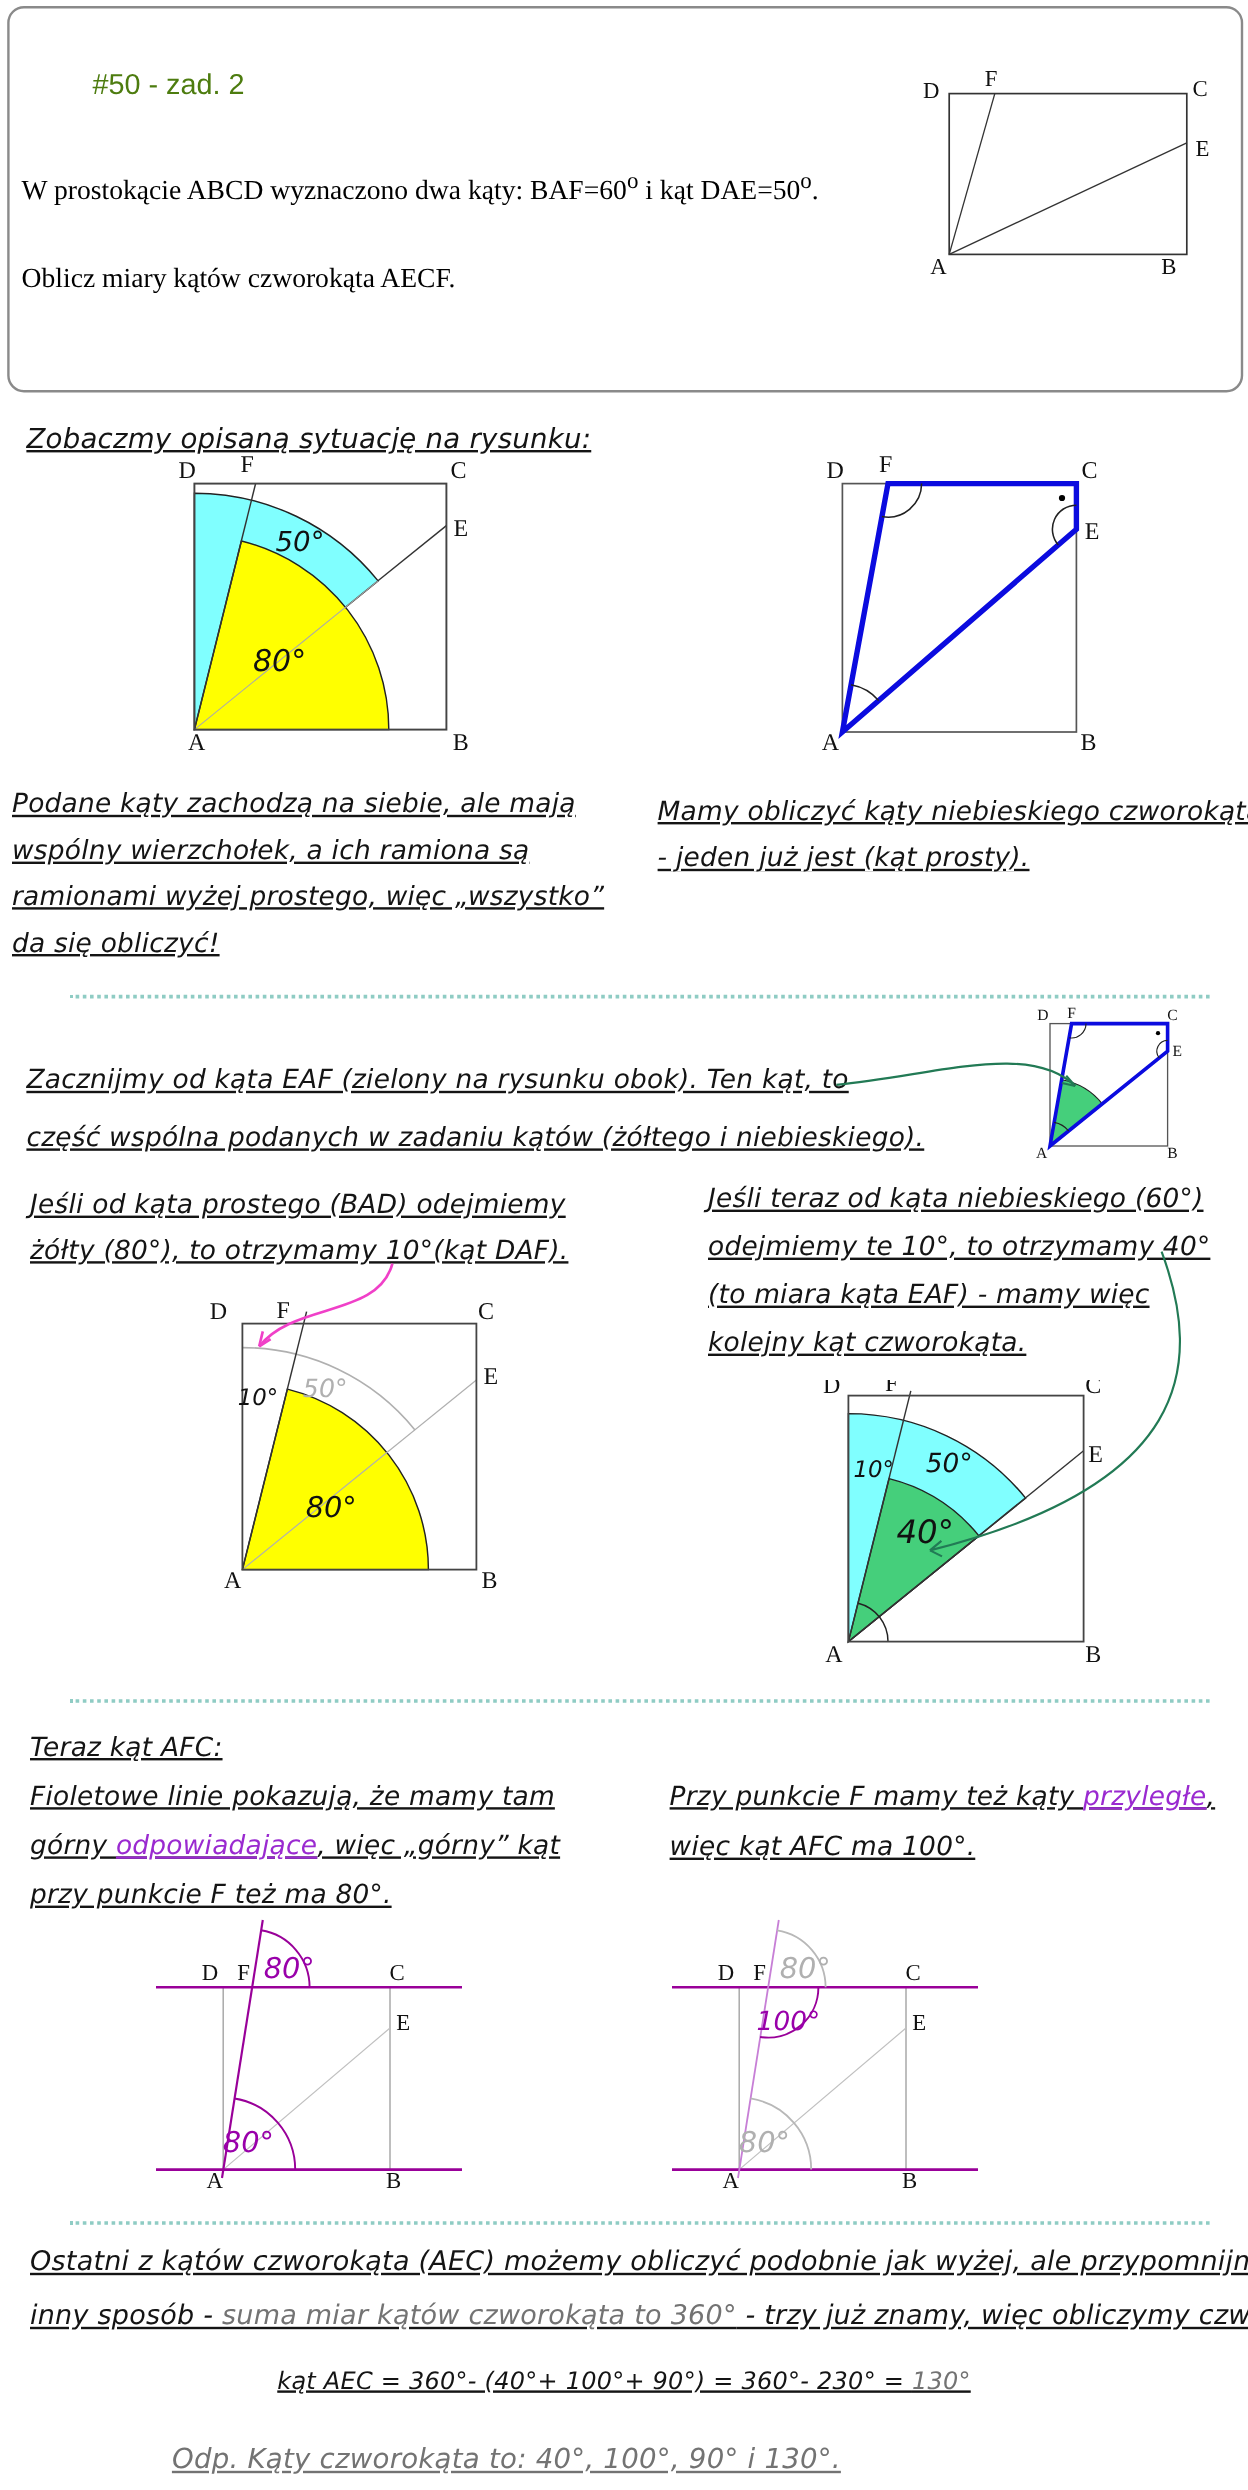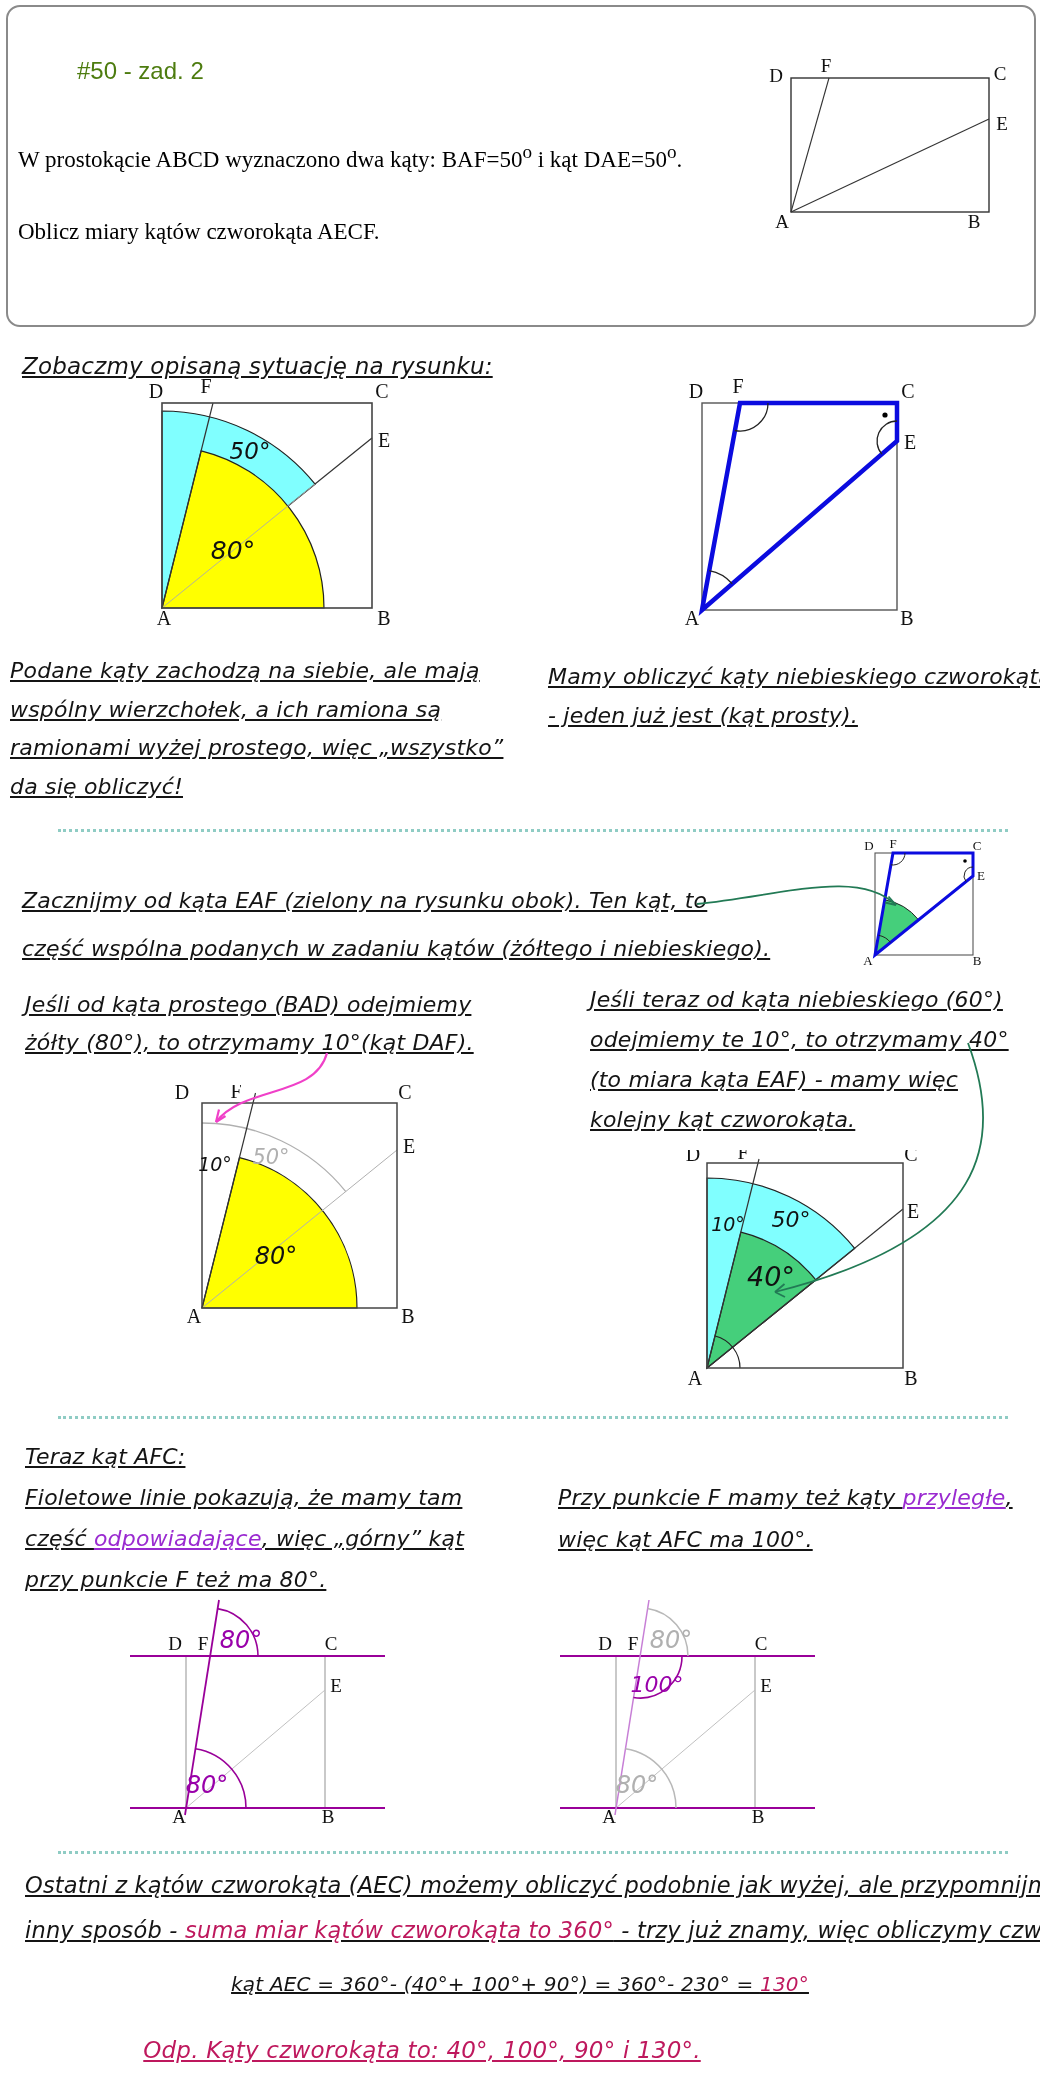--- a/index.html
+++ b/index.html
@@ -28,7 +28,7 @@
 
   <div id="problem-box">
     <div class="abs" style="left:69px;top:50px;font-family:'Liberation Sans',sans-serif;font-size:24px;color:#4d7c0f;">#50 - zad. 2</div>
-    <div class="abs serif" style="left:10px;top:134px;font-size:23px;white-space:nowrap;"><span>W prostokącie ABCD wyznaczono dwa kąty: BAF=50</span><sup>o</sup><span> i kąt DAE=50</span><sup>o</sup><span>.</span></div>
+    <div class="abs serif" style="left:10px;top:134px;font-size:23px;white-space:nowrap;"><span>W prostokącie ABCD wyznaczono dwa kąty: BAF=60</span><sup>o</sup><span> i kąt DAE=50</span><sup>o</sup><span>.</span></div>
     <div class="abs serif" style="left:10px;top:212px;font-size:23px;">Oblicz miary kątów czworokąta AECF.</div>
 
     <svg class="abs" style="left:752px;top:23px;" width="280" height="210" viewBox="0 0 280 210">

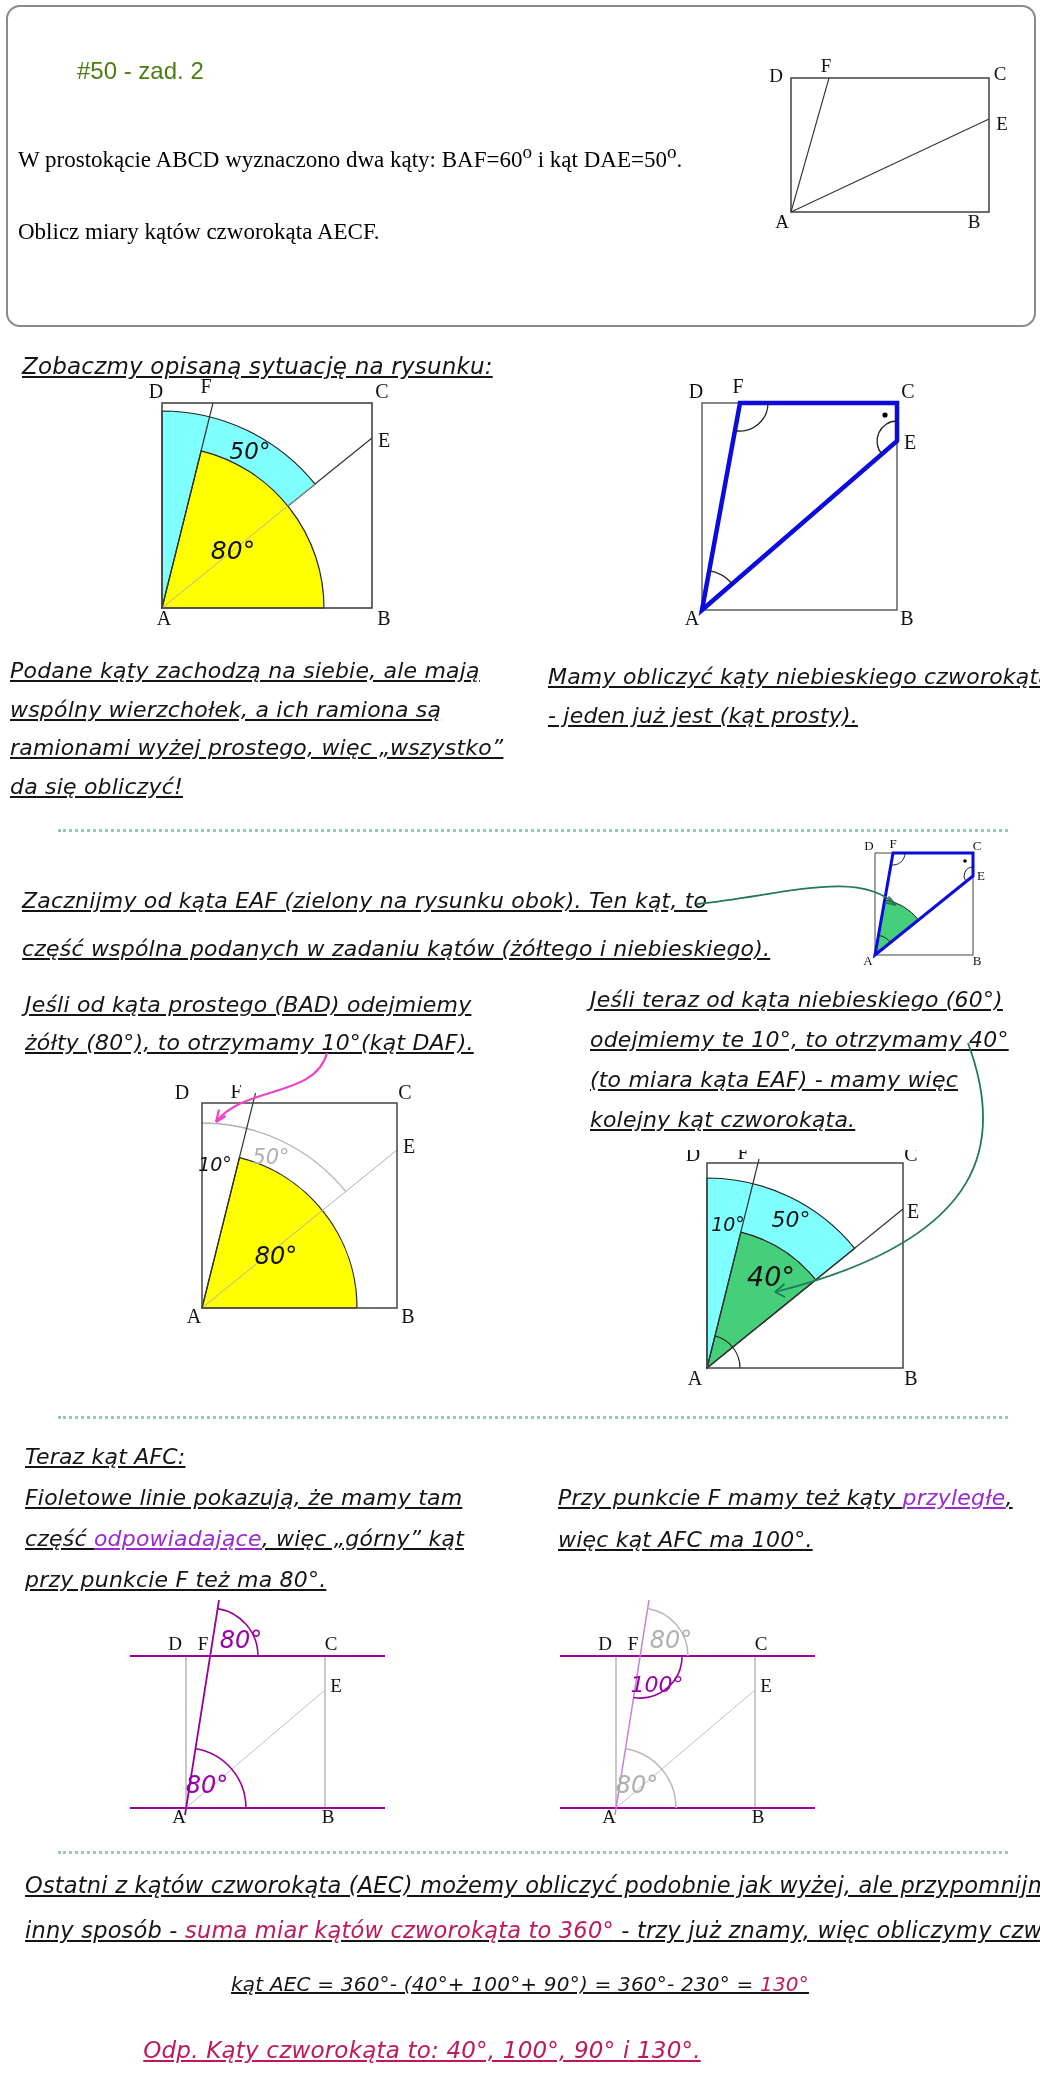--- a/index.html
+++ b/index.html
@@ -161,7 +161,7 @@
   <div class="abs" style="left:25px;top:1436px;line-height:41px;">
     <div class="hand">Teraz kąt AFC:</div>
     <div class="hand">Fioletowe linie pokazują, że mamy tam</div>
-    <div class="hand"><span>część </span><span class="link-p">odpowiadające</span><span>, więc „górny” kąt</span></div>
+    <div class="hand"><span>górny </span><span class="link-p">odpowiadające</span><span>, więc „górny” kąt</span></div>
     <div class="hand">przy punkcie F też ma 80°.</div>
   </div>
   <div class="abs" style="left:558px;top:1477px;line-height:42px;">

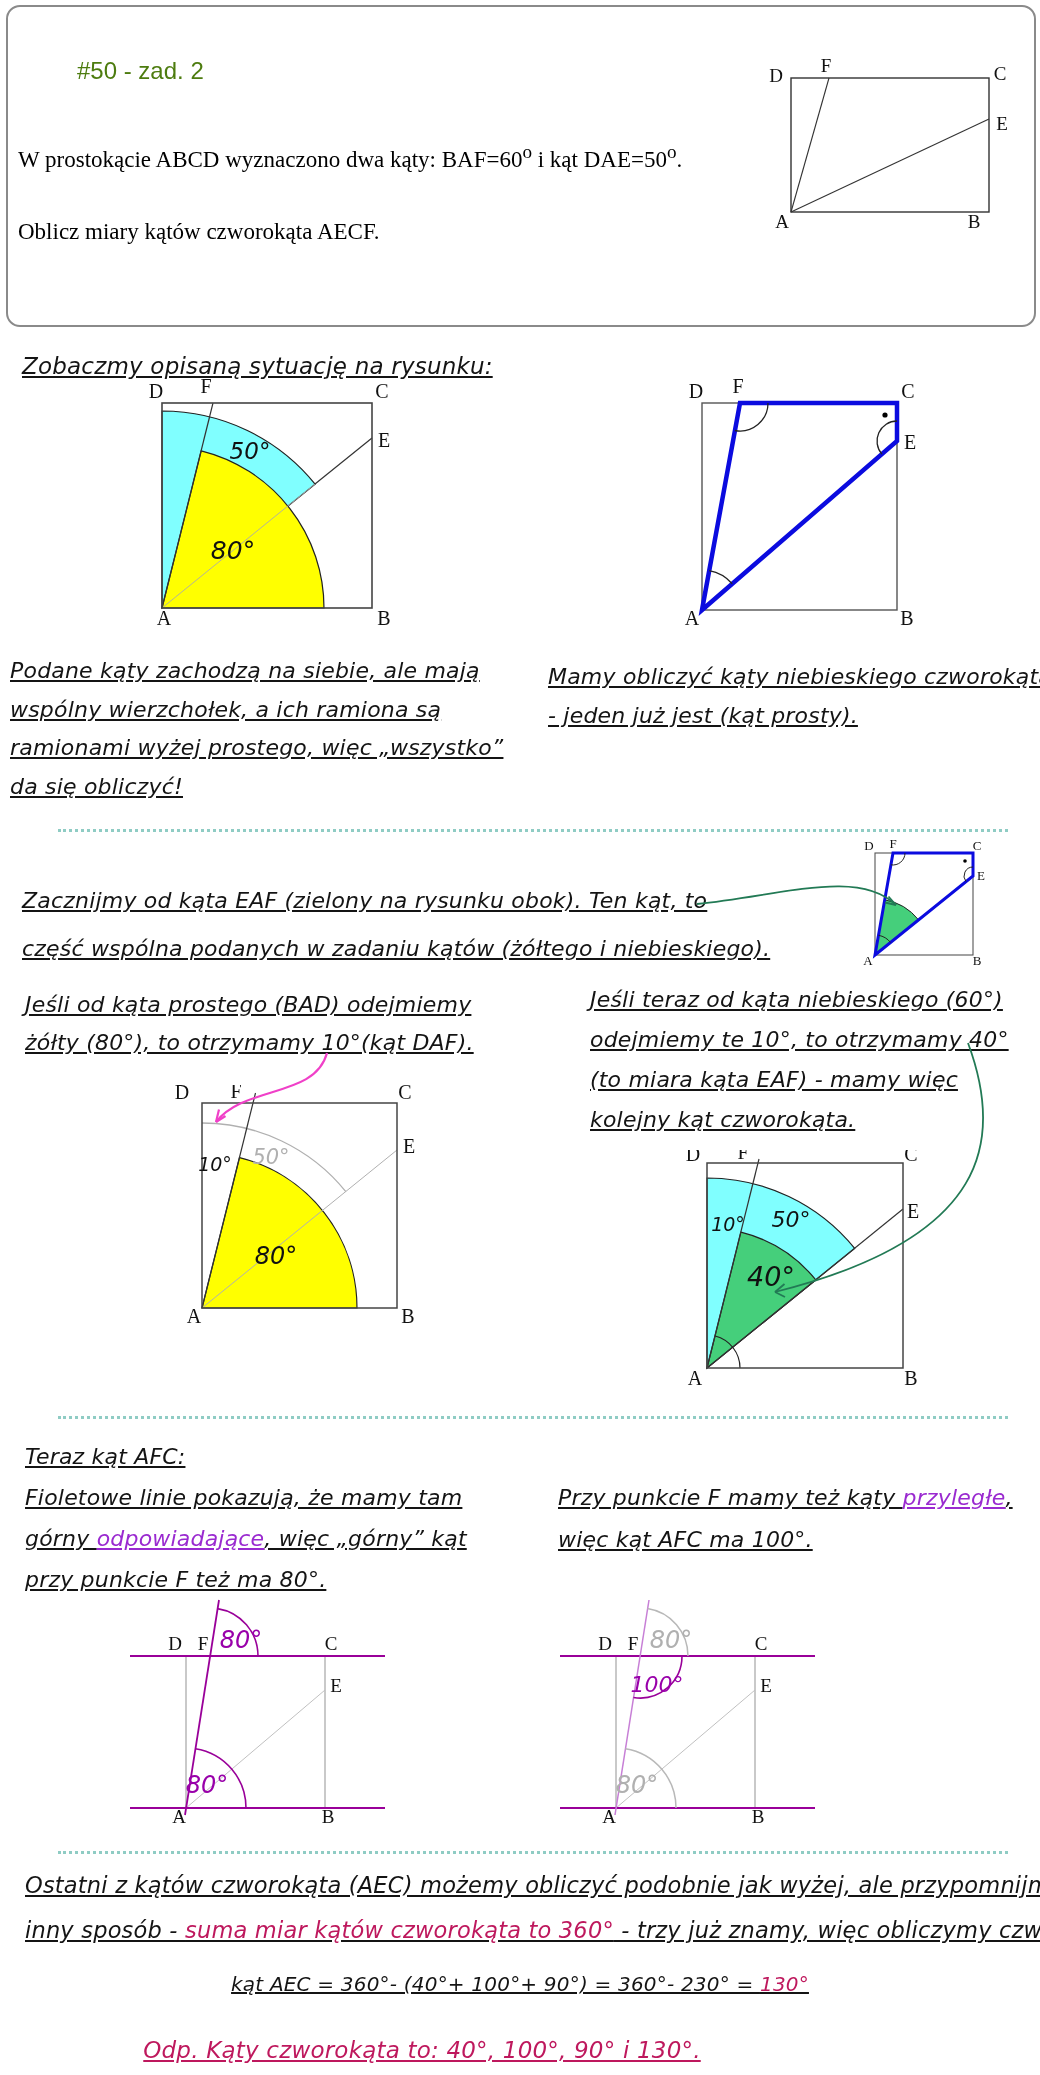--- a/index.html
+++ b/index.html
@@ -10,7 +10,7 @@
   .serif{font-family:"Liberation Serif",serif;color:#000;}
   .abs{position:absolute;}
   .divider{position:absolute;left:58px;width:950px;height:0;border-top:3px dotted #8fccc4;}
-  .blue-t{color:#be185d;}
+  .blue-t{color:#737373;}
   .link-p{color:#9a2ad0;text-decoration:underline;cursor:pointer;}
   .corner{font-family:"Liberation Serif",serif;font-size:20px;fill:#111;text-anchor:middle;}
   .corner-s{font-family:"Liberation Serif",serif;font-size:19px;fill:#111;text-anchor:middle;}

